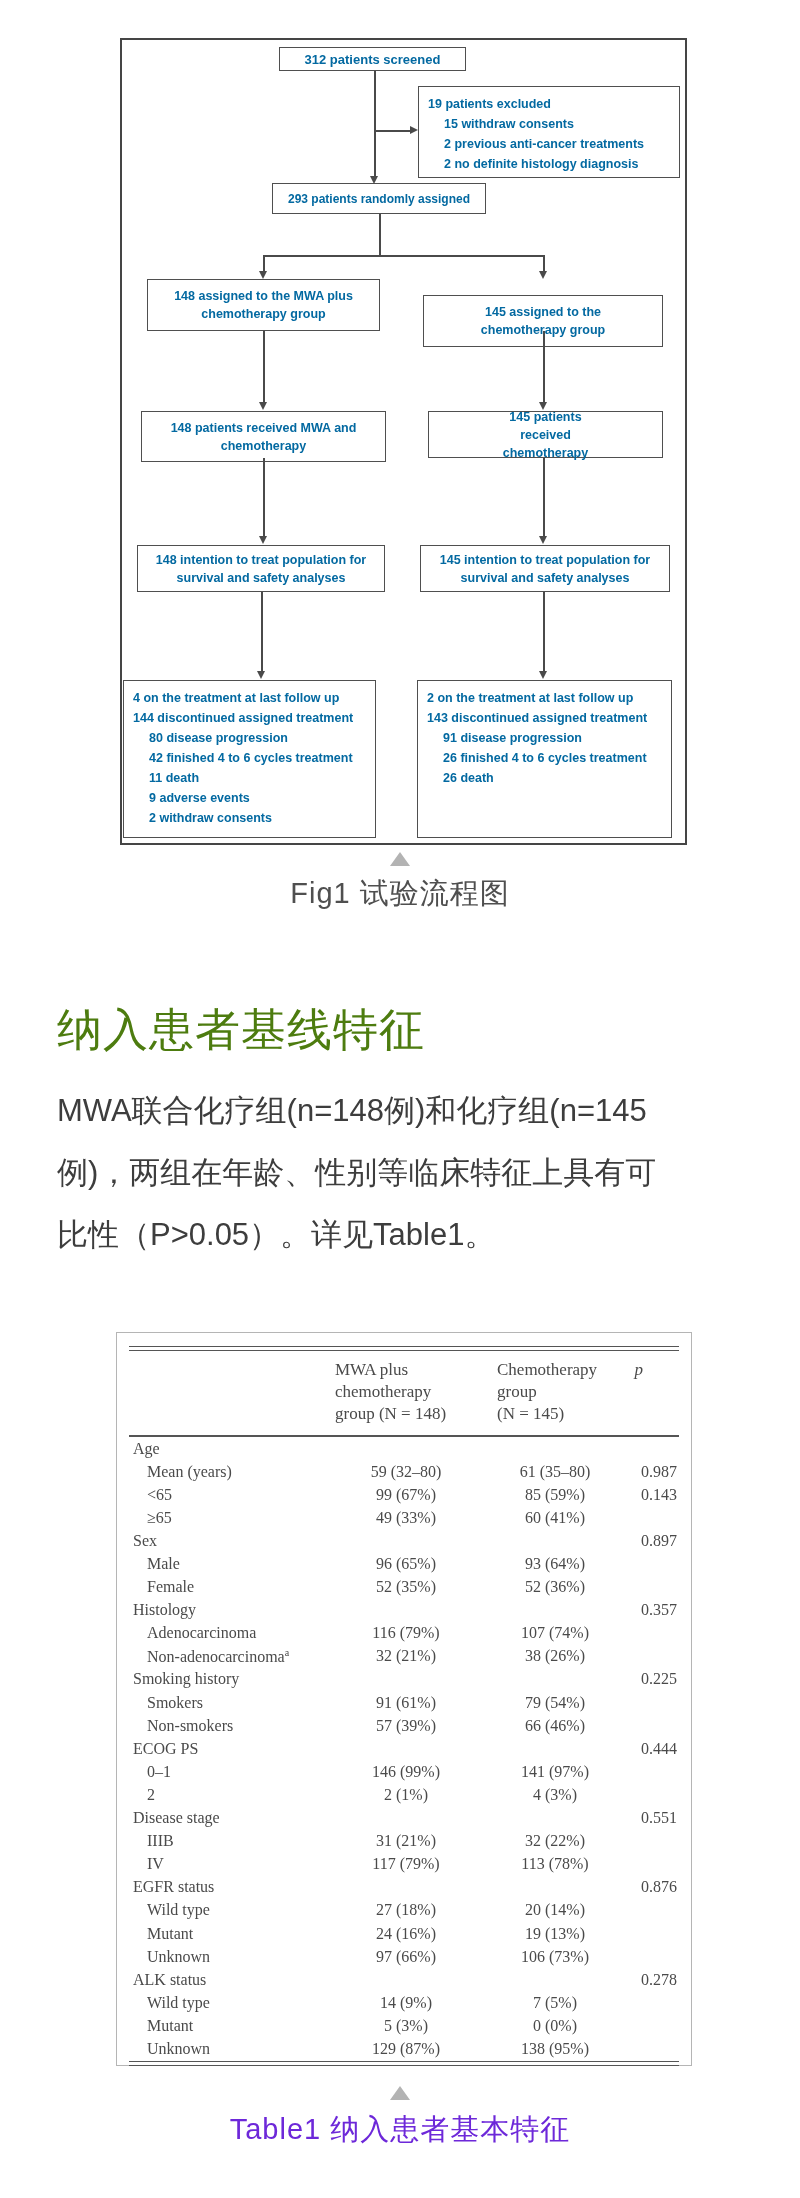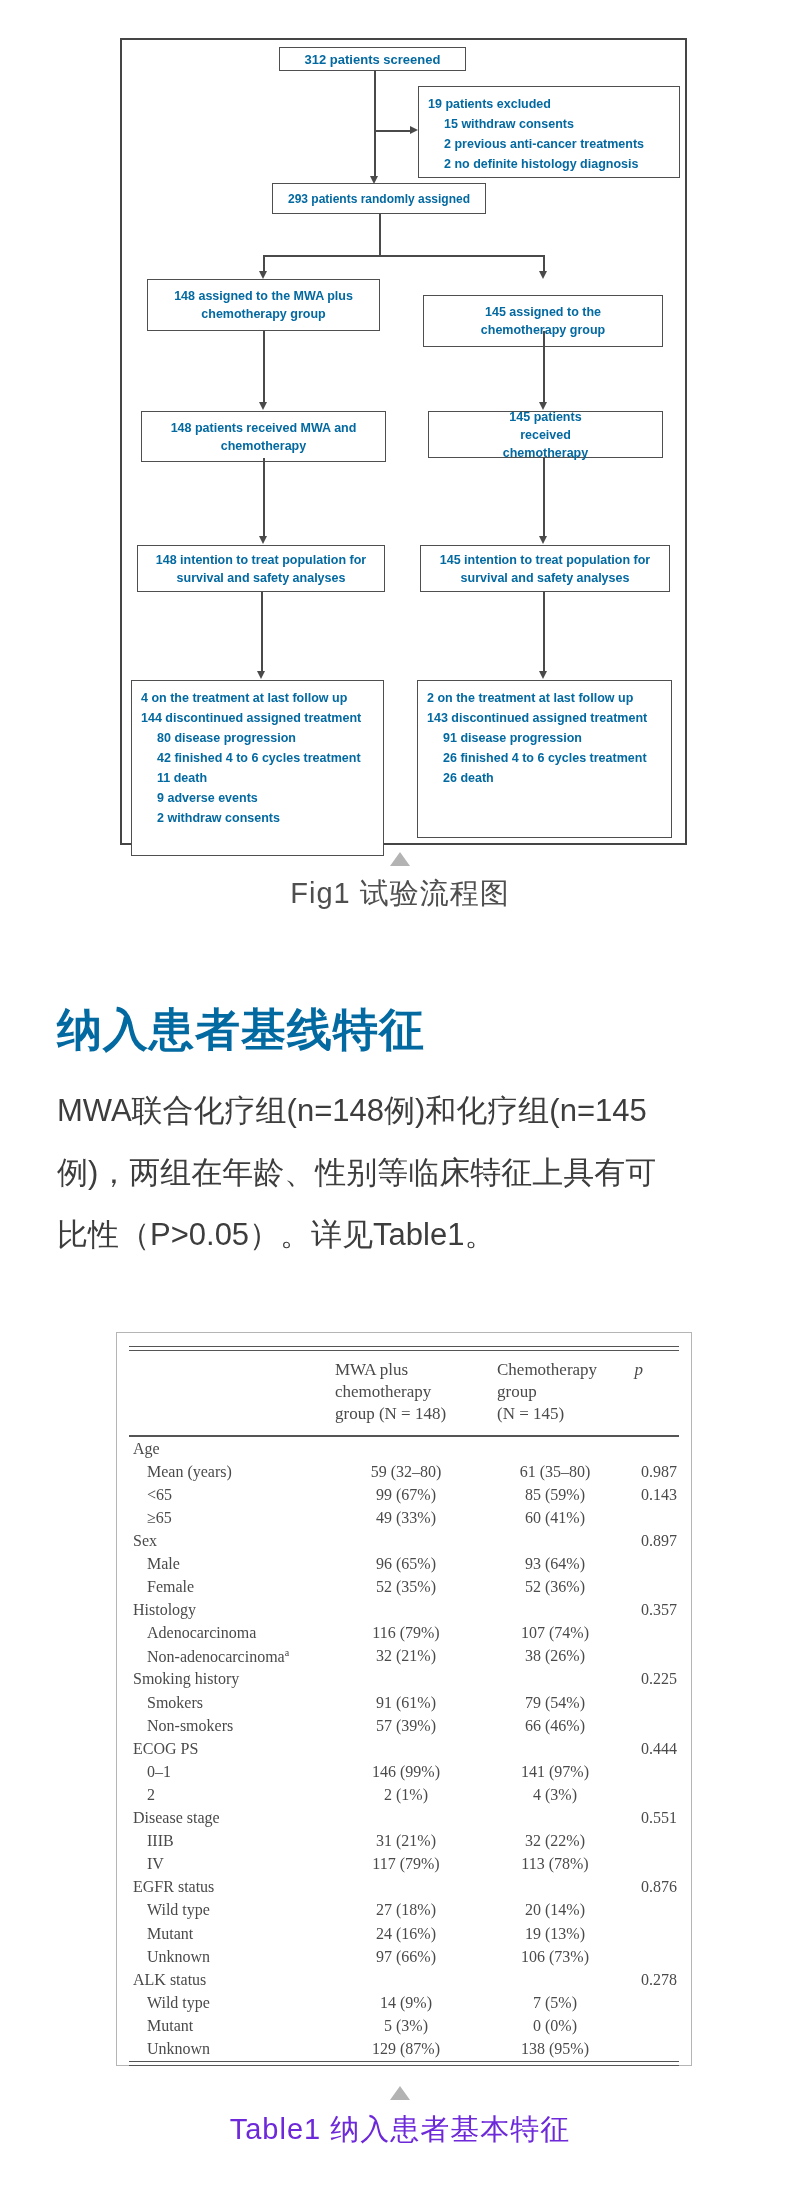--- a/index.html
+++ b/index.html
@@ -30,7 +30,7 @@
   #b4r{left:306px;top:371px;width:235px;height:47px;font-size:12.5px;line-height:18px;padding:0 64px;}
   #b5l{left:15px;top:505px;width:248px;height:47px;font-size:12.5px;line-height:18px;padding:0 6px;}
   #b5r{left:298px;top:505px;width:250px;height:47px;font-size:12.5px;line-height:18px;padding:0 6px;}
-  #b6l{left:9px;top:640px;width:253px;height:176px;}
+  #b6l{left:1px;top:640px;width:253px;height:158px;}
   #b6r{left:295px;top:640px;width:255px;height:158px;}
 
   

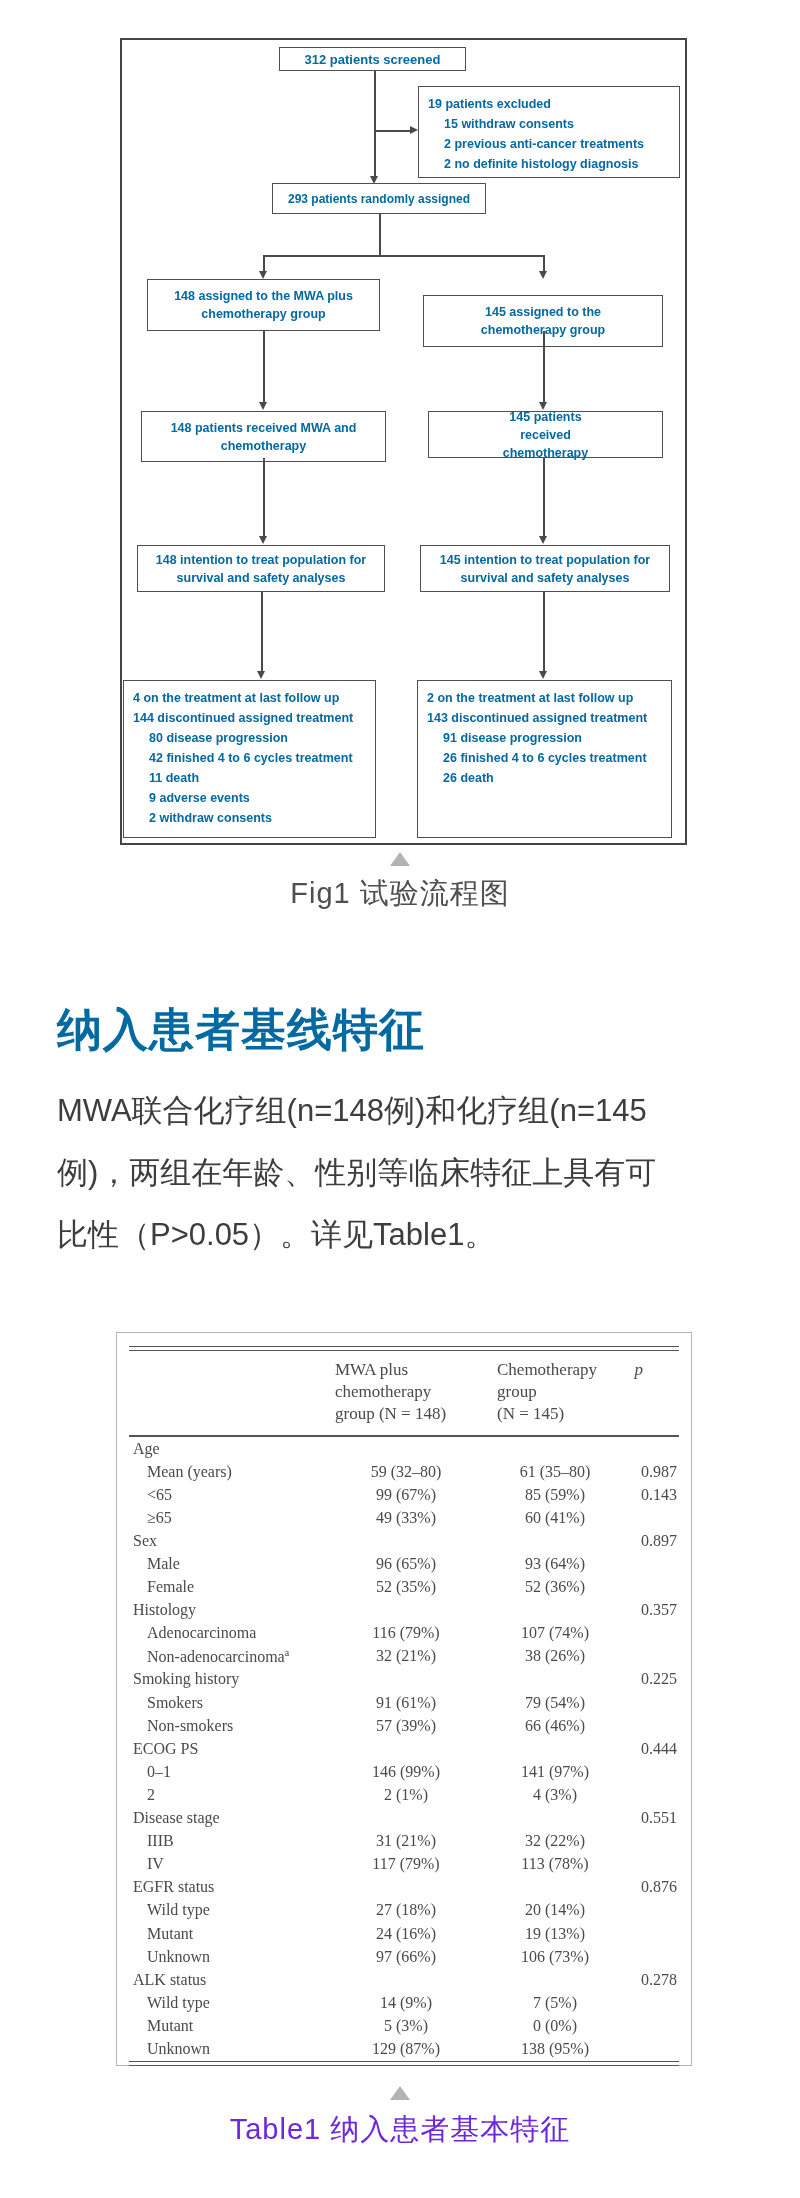--- a/index.html
+++ b/index.html
@@ -46,7 +46,7 @@
 
   
   .sec-heading{position:absolute;left:57px;top:1000px;font-family:"Liberation Serif",serif;
-    font-size:45px;font-weight:bold;color:#0369a1;letter-spacing:1px;}
+    font-size:45px;font-weight:normal;color:#4d7c0f;letter-spacing:1px;}
   .paragraph{position:absolute;left:57px;top:1080px;width:700px;color:#3d3d3d;
     font-size:31px;line-height:62px;}
 

